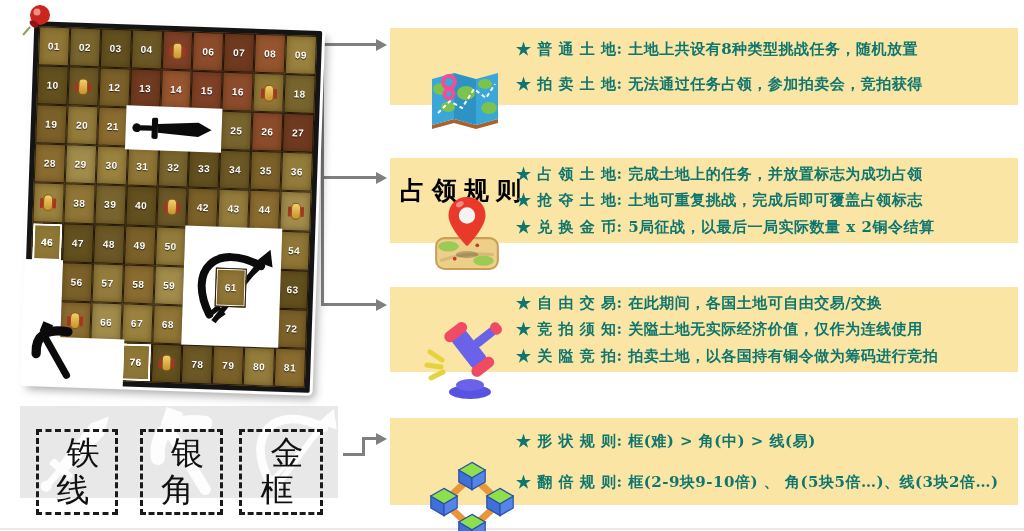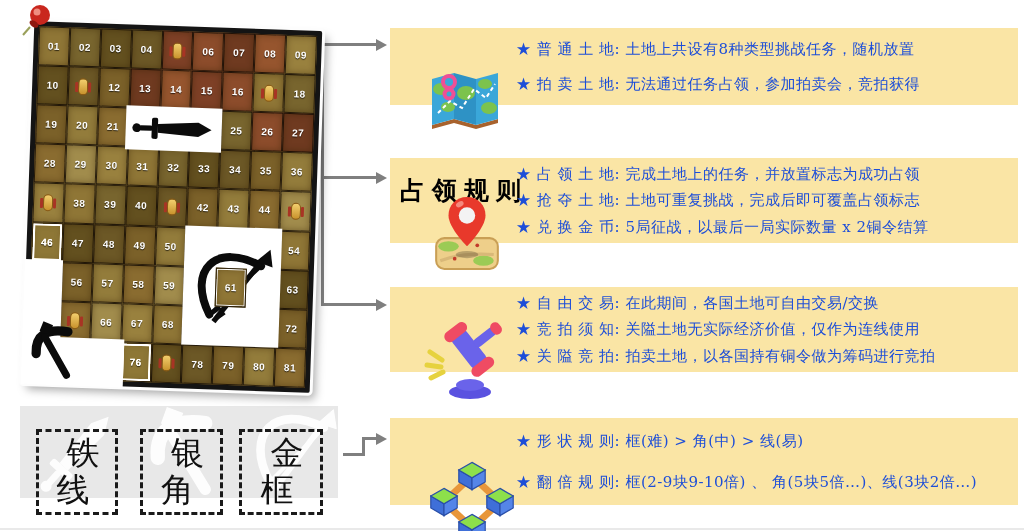--- a/index.html
+++ b/index.html
@@ -74,8 +74,8 @@
     display:flex;flex-direction:column;justify-content:space-around;
   }
   .bullet-line{
-    font-family:"DejaVu Serif",serif;color:#1d4ed8;font-size:15px;
-    letter-spacing:.5px;white-space:nowrap;line-height:1.1;
+    font-family:"DejaVu Serif",serif;color:#0f766e;font-size:15px;
+    letter-spacing:.5px;white-space:nowrap;line-height:1.1;font-weight:bold;
   }
 
   

